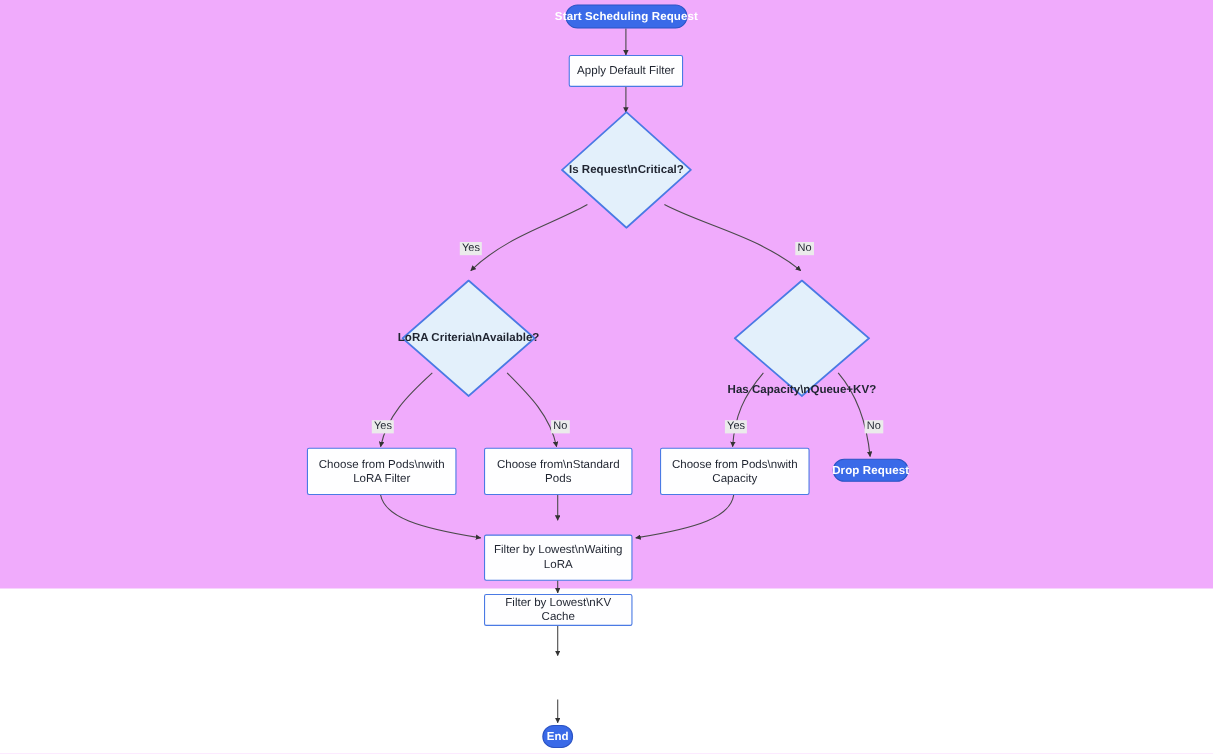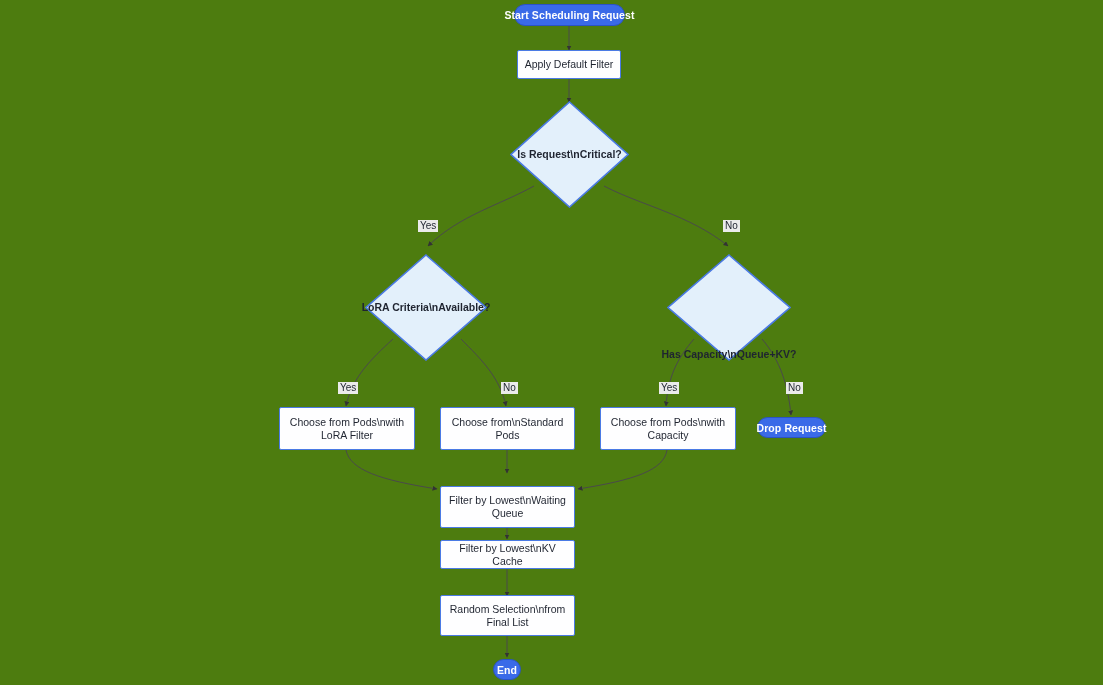--- a/index.html
+++ b/index.html
@@ -17,8 +17,8 @@
   #canvas {
     position: relative;
     width: 1103px;
-    height: 685px;
-    background: #4d7c0f;
+    height: 535px;
+    background: #f0abfc;
   }
   #edges {
     position: absolute;

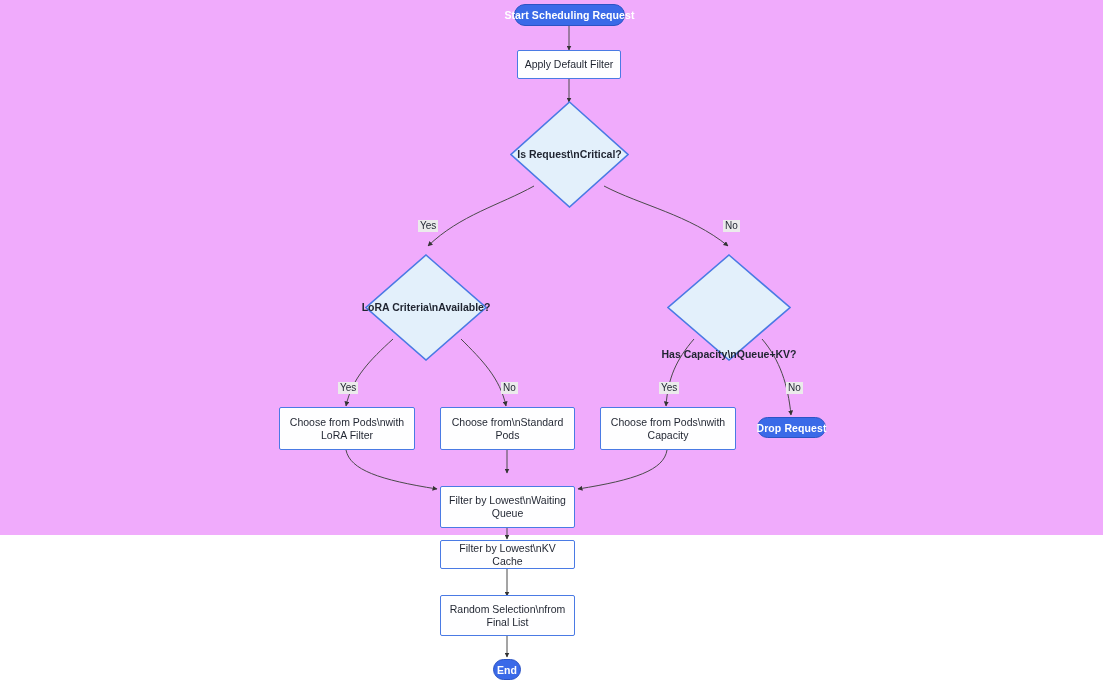--- a/index.html
+++ b/index.html
@@ -178,7 +178,7 @@
 
   <div class="node process" style="left:440px; top:474px; width:135px; height:42px; flex-direction:column;margin-top:12px;">
     <span>Filter by Lowest\nWaiting</span>
-    <span>Queue</span>
+    <span>LoRA</span>
   </div>
 
   <div class="node process" style="left:440px; top:540px; width:135px; height:29px;">Filter by Lowest\nKV Cache</div>

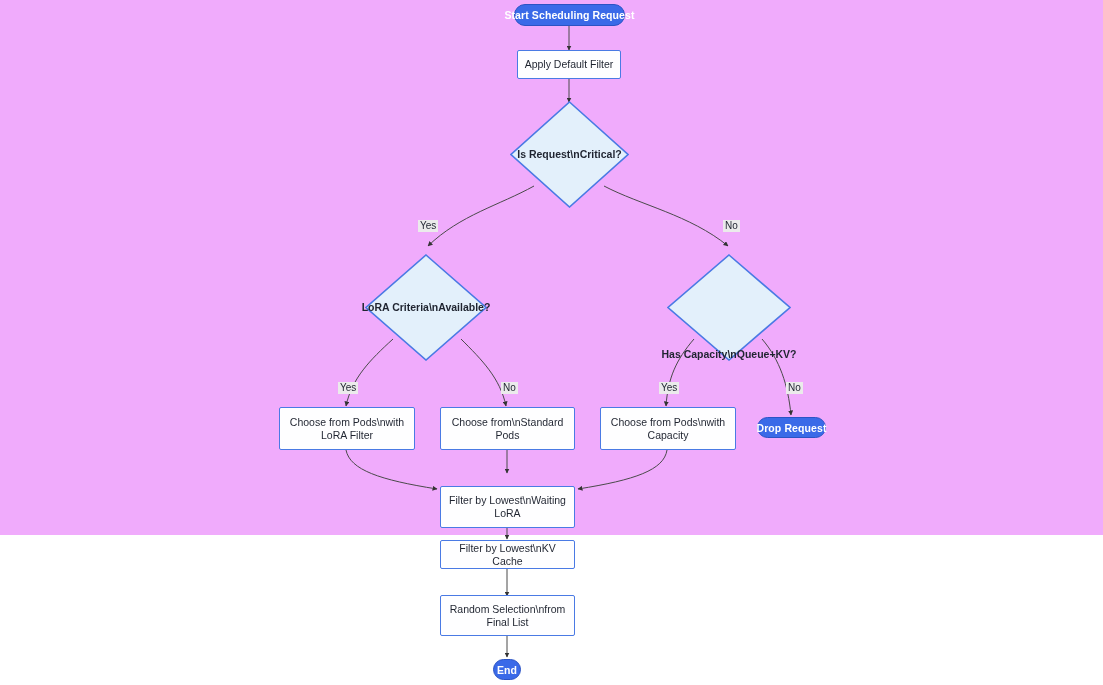--- a/index.html
+++ b/index.html
@@ -183,10 +183,6 @@
 
   <div class="node process" style="left:440px; top:540px; width:135px; height:29px;">Filter by Lowest\nKV Cache</div>
 
-  <div class="node process" style="left:440px; top:595px; width:135px; height:41px; flex-direction:column;">
-    <span>Random Selection\nfrom</span>
-    <span>Final List</span>
-  </div>
 
   <div class="node pill" style="left:493px; top:659px; width:28px; height:21px;">End</div>
 

